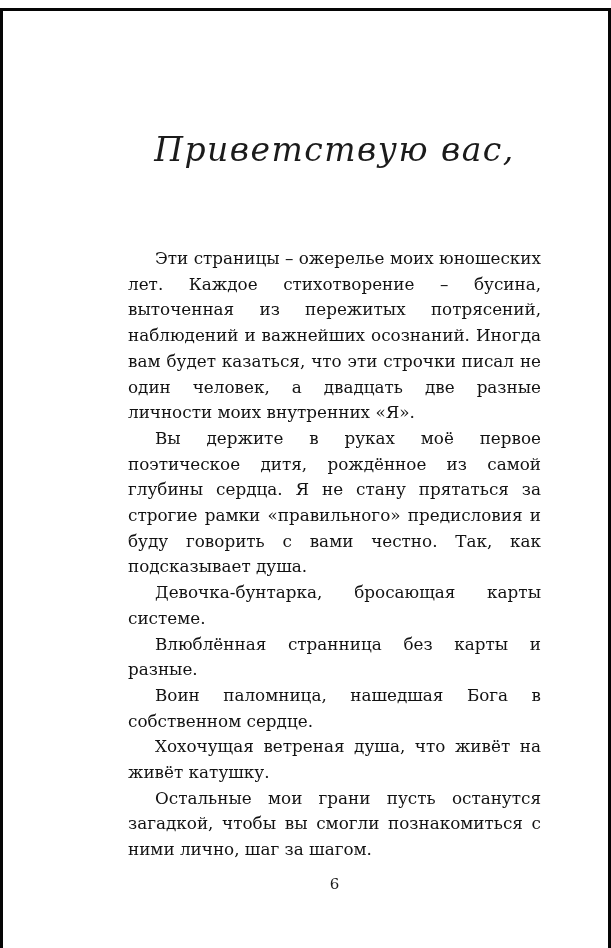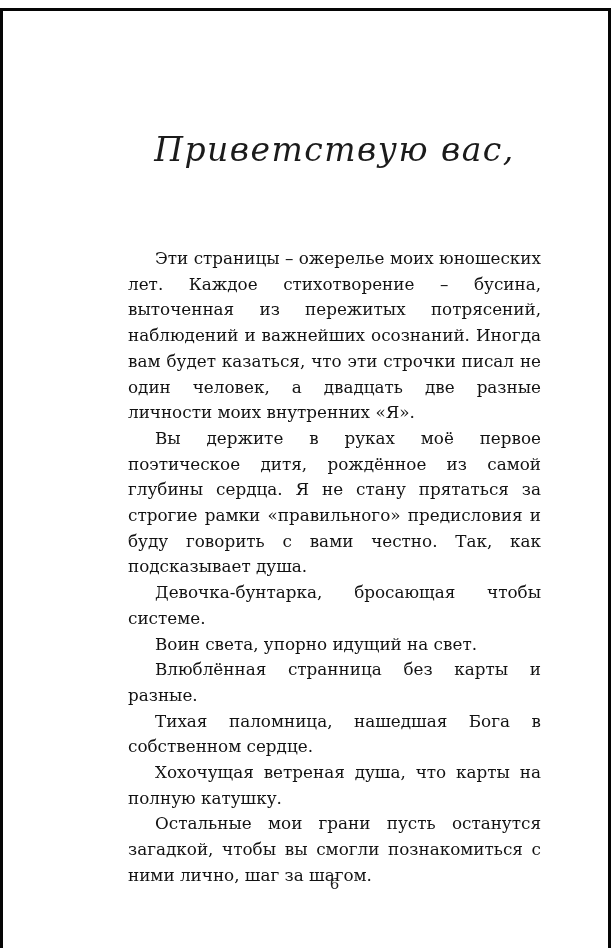--- a/index.html
+++ b/index.html
@@ -76,7 +76,7 @@
     <div class="body">
       <p>Эти страницы – ожерелье моих юношеских лет. Каждое стихотворение – бусина, выточенная из пережитых потрясений, наблюдений и важнейших осознаний. Иногда вам будет казаться, что эти строчки писал не один человек, а двадцать две разные личности моих внутренних «Я».</p>
       <p>Вы держите в руках моё первое поэтическое дитя, рождённое из самой глубины сердца. Я не стану прятаться за строгие рамки «правильного» предисловия и буду говорить с вами честно. Так, как подсказывает душа.</p>
-      <p>Девочка-бунтарка, бросающая чтобы системе.</p>
+      <p>Девочка-бунтарка, бросающая карты системе.</p>
       <p>Воин света, упорно идущий на свет.</p>
       <p>Влюблённая странница без карты и разные.</p>
       <p>Тихая паломница, нашедшая Бога в собственном сердце.</p>

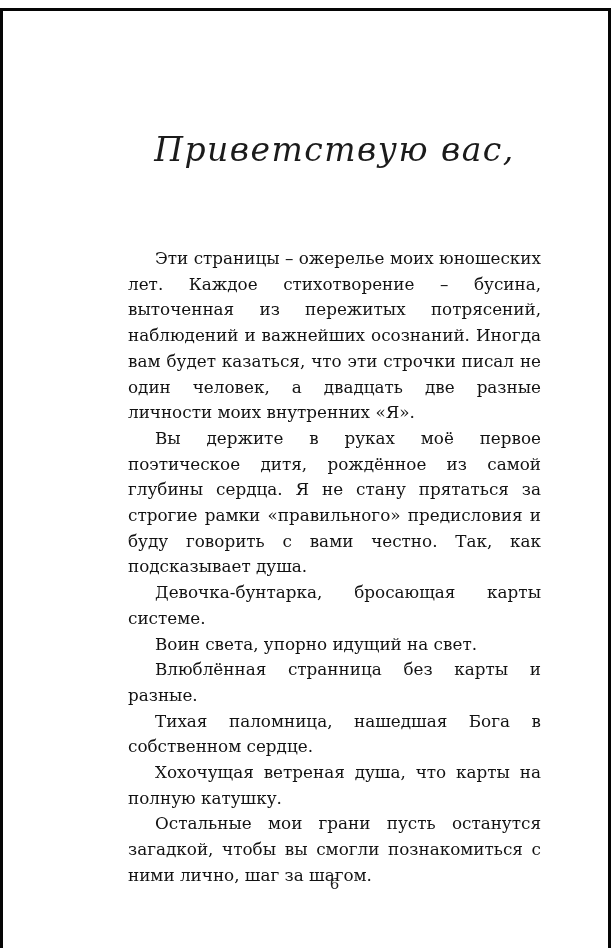--- a/index.html
+++ b/index.html
@@ -77,7 +77,6 @@
       <p>Эти страницы – ожерелье моих юношеских лет. Каждое стихотворение – бусина, выточенная из пережитых потрясений, наблюдений и важнейших осознаний. Иногда вам будет казаться, что эти строчки писал не один человек, а двадцать две разные личности моих внутренних «Я».</p>
       <p>Вы держите в руках моё первое поэтическое дитя, рождённое из самой глубины сердца. Я не стану прятаться за строгие рамки «правильного» предисловия и буду говорить с вами честно. Так, как подсказывает душа.</p>
       <p>Девочка-бунтарка, бросающая карты системе.</p>
-      <p>Воин света, упорно идущий на свет.</p>
       <p>Влюблённая странница без карты и разные.</p>
       <p>Тихая паломница, нашедшая Бога в собственном сердце.</p>
       <p>Хохочущая ветреная душа, что карты на полную катушку.</p>

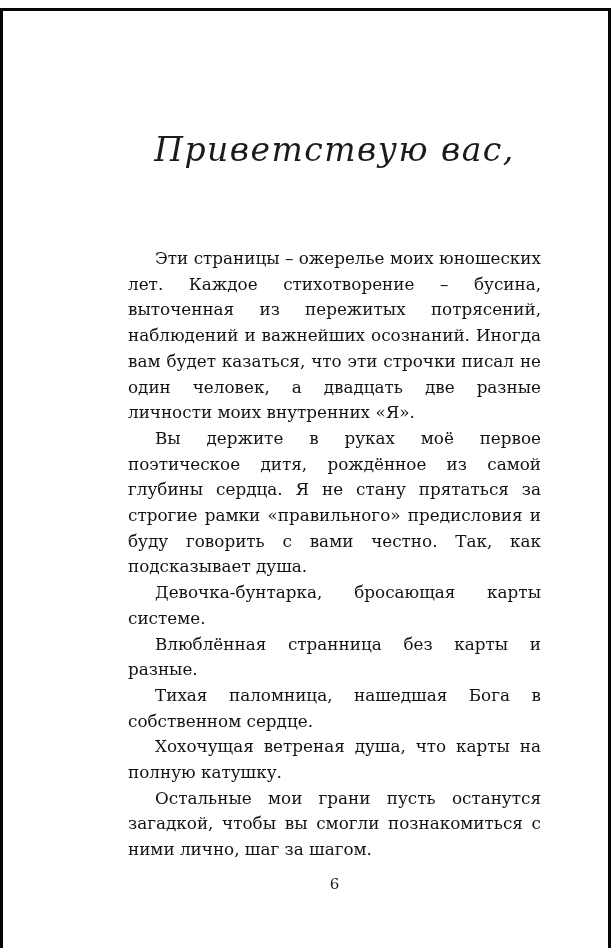--- a/index.html
+++ b/index.html
@@ -78,7 +78,7 @@
       <p>Вы держите в руках моё первое поэтическое дитя, рождённое из самой глубины сердца. Я не стану прятаться за строгие рамки «правильного» предисловия и буду говорить с вами честно. Так, как подсказывает душа.</p>
       <p>Девочка-бунтарка, бросающая карты системе.</p>
       <p>Влюблённая странница без карты и разные.</p>
-      <p>Тихая паломница, нашедшая Бога в собственном сердце.</p>
+      <p>Воин паломница, нашедшая Бога в собственном сердце.</p>
       <p>Хохочущая ветреная душа, что карты на полную катушку.</p>
       <p>Остальные мои грани пусть останутся загадкой, чтобы вы смогли познакомиться с ними лично, шаг за шагом.</p>
     </div>

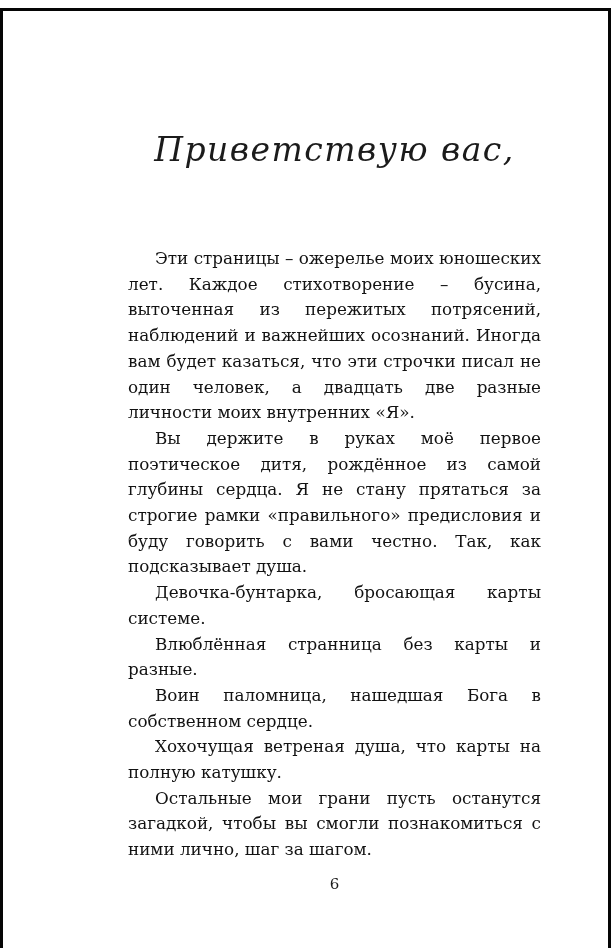--- a/index.html
+++ b/index.html
@@ -79,7 +79,7 @@
       <p>Девочка-бунтарка, бросающая карты системе.</p>
       <p>Влюблённая странница без карты и разные.</p>
       <p>Воин паломница, нашедшая Бога в собственном сердце.</p>
-      <p>Хохочущая ветреная душа, что карты на полную катушку.</p>
+      <p>Хохочущая ветреная душа, что живёт на живёт катушку.</p>
       <p>Остальные мои грани пусть останутся загадкой, чтобы вы смогли познакомиться с ними лично, шаг за шагом.</p>
     </div>
 

